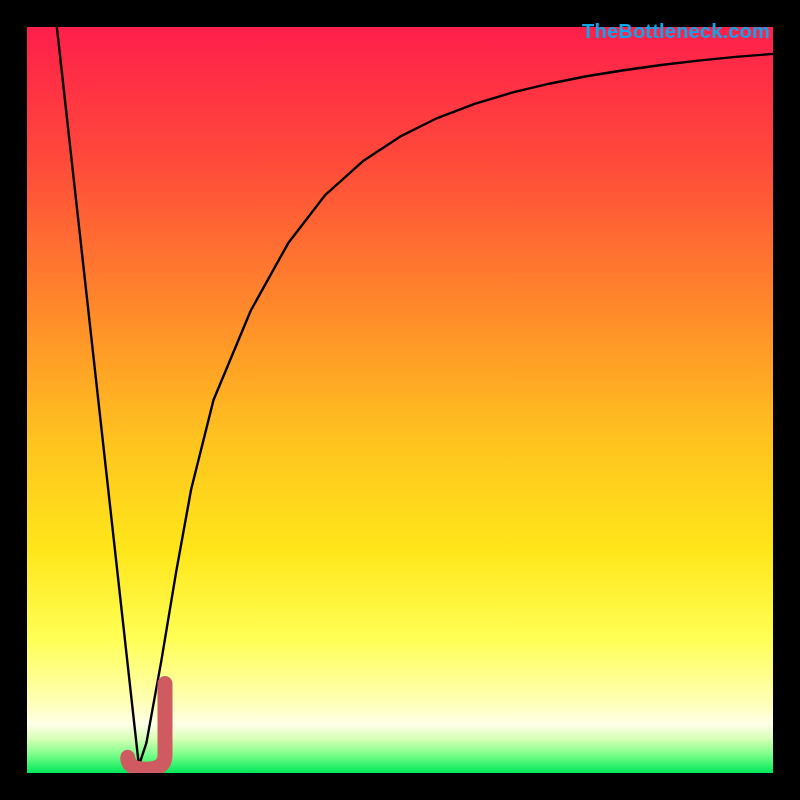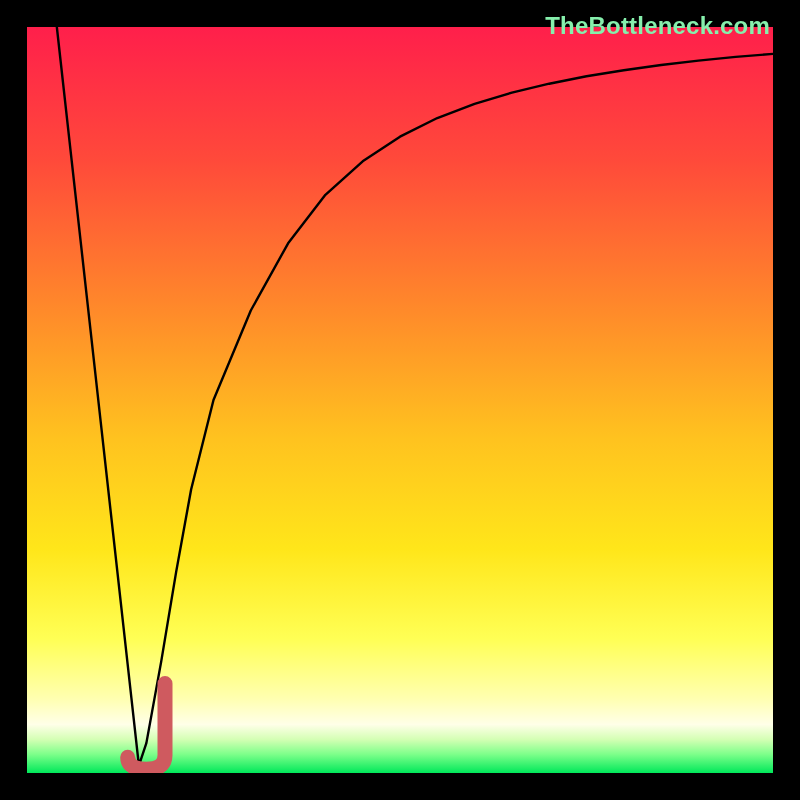--- a/index.html
+++ b/index.html
@@ -28,12 +28,12 @@
   }
   .watermark {
     position: absolute;
-    top: 12px;
+    top: 20px;
     right: 30px;
     font-family: Arial, Helvetica, sans-serif;
-    font-size: 24px;
+    font-size: 20px;
     font-weight: 600;
-    color: #86efac;
+    color: #0ea5e9;
     letter-spacing: 0.2px;
   }
 </style>

